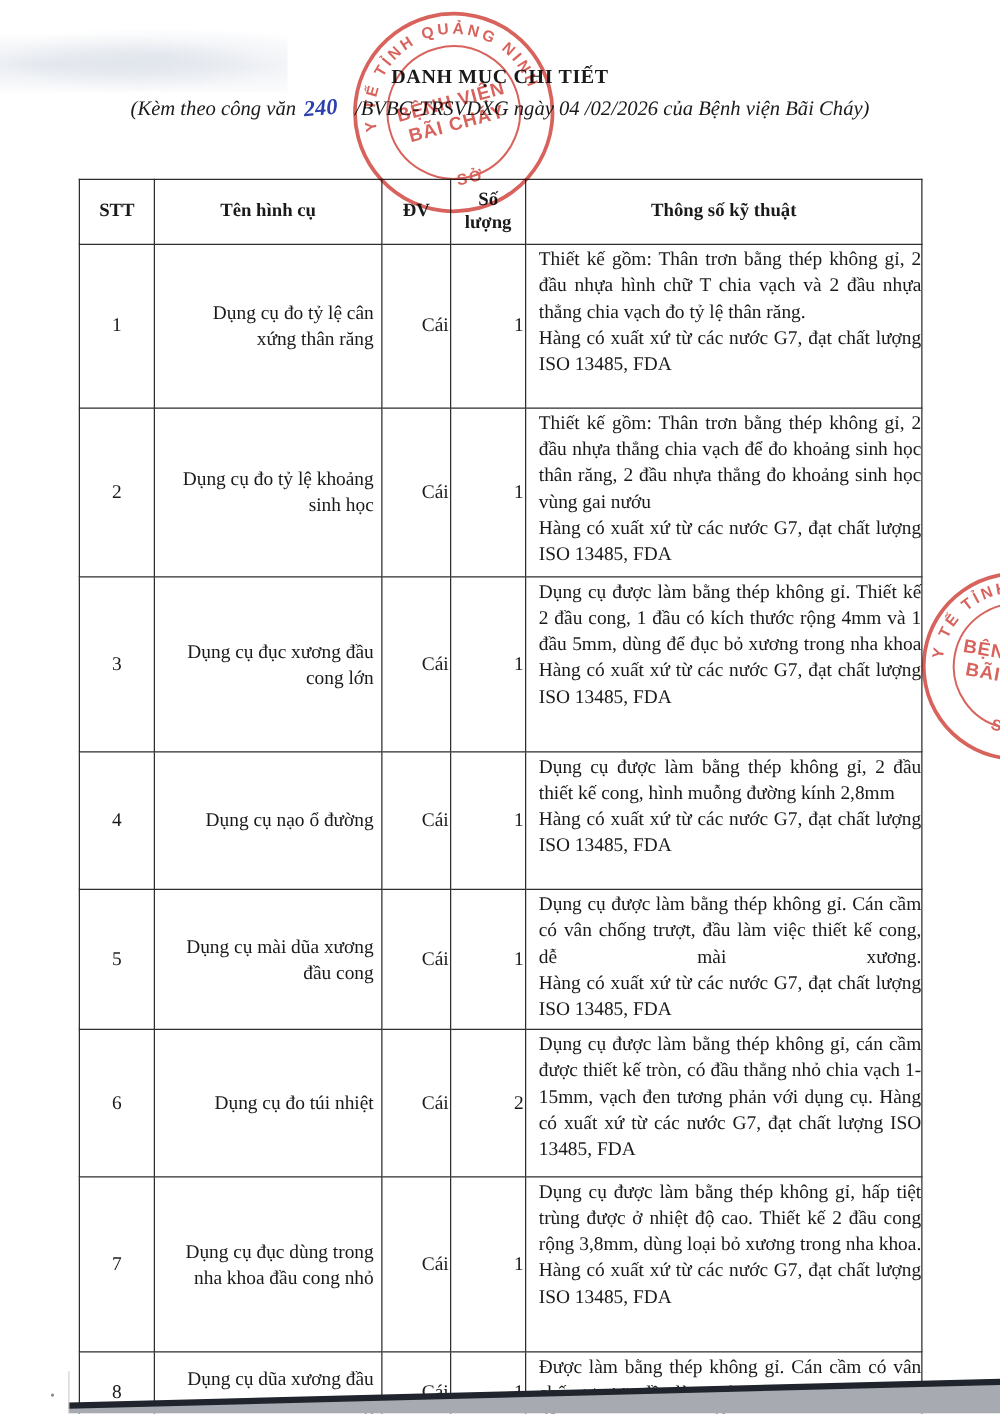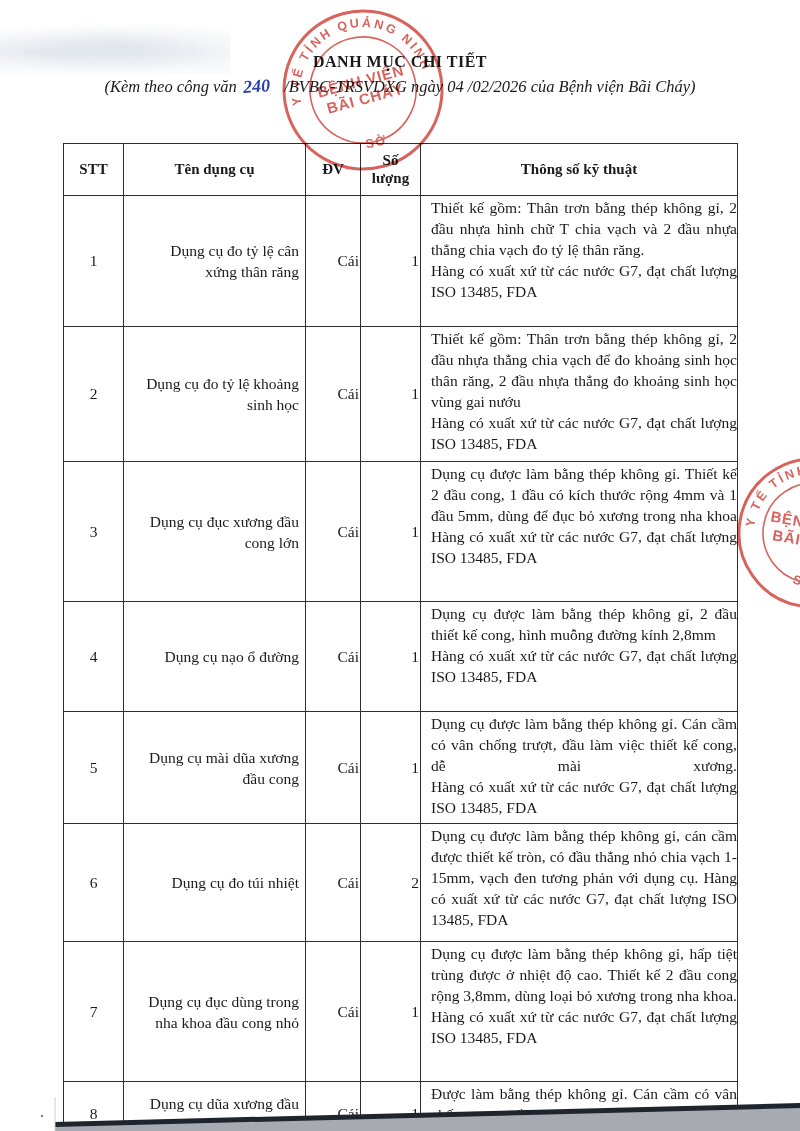--- a/index.html
+++ b/index.html
@@ -90,7 +90,7 @@
     <thead>
       <tr>
           <th>STT</th>
-          <th>Tên dụng cụ</th>
+          <th>Tên hình cụ</th>
           <th>ĐV</th>
           <th>Số lượng</th>
           <th>Thông số kỹ thuật</th>

